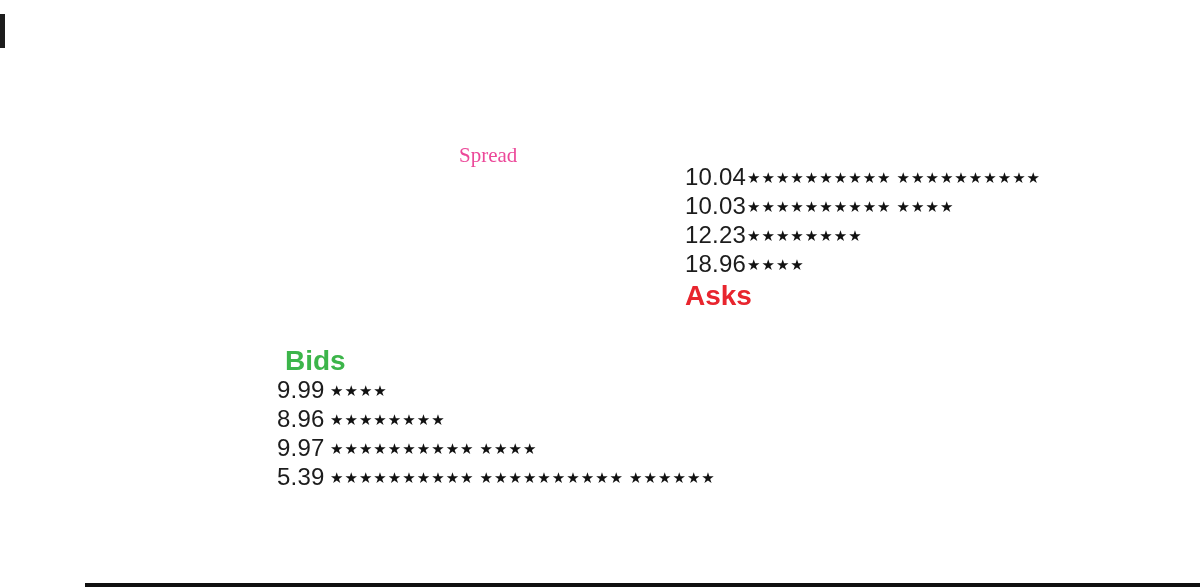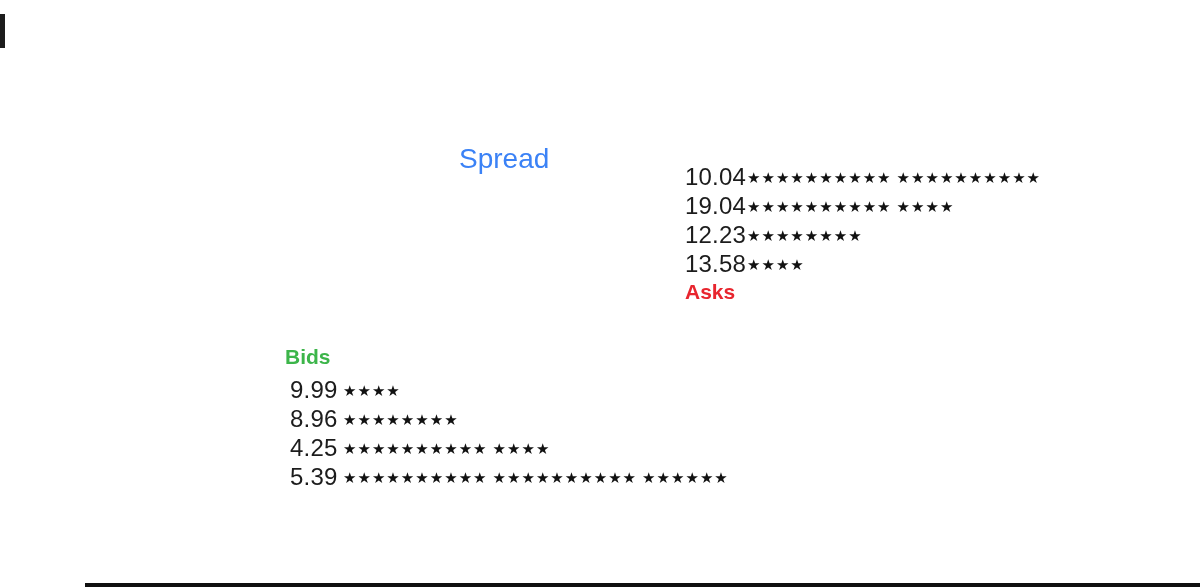--- a/index.html
+++ b/index.html
@@ -16,8 +16,9 @@
     position: absolute;
     left: 459px;
     top: 143px;
-    font-size: 28px;
-    color: #3b82f6;
+    font-size: 21px;
+    color: #ec4899;
+    font-family: Liberation Serif, serif;
   }
   .underlying {
     position: absolute;

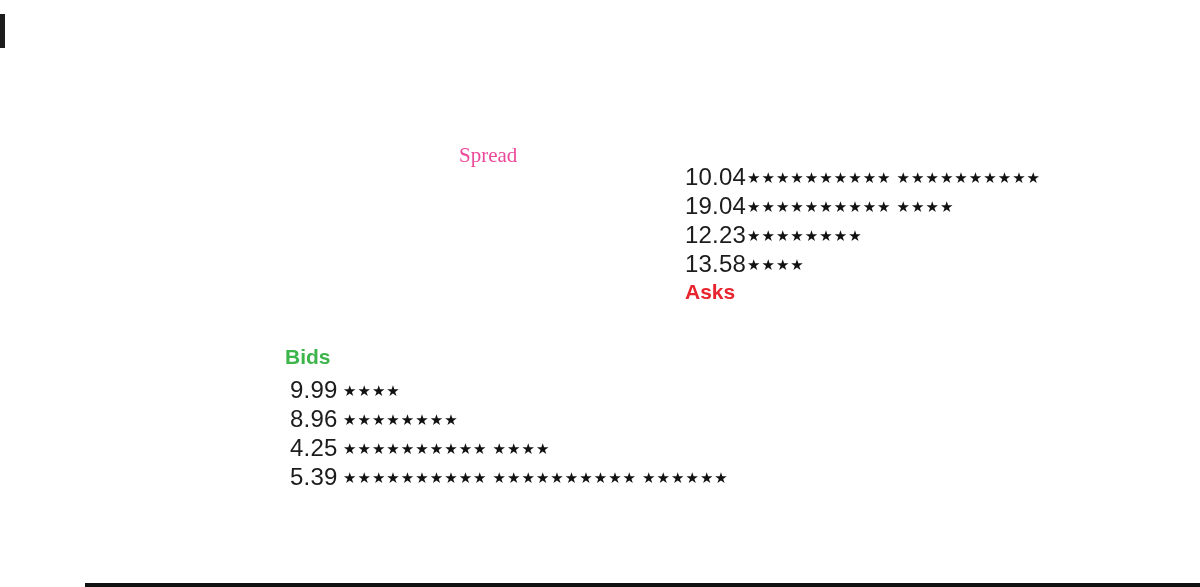--- a/index.html
+++ b/index.html
@@ -101,7 +101,7 @@
         </span>
       </div>
       <div class="book-row">
-        <span class="price">19.04</span>
+        <span class="price">10.03</span>
         <span class="stars">
           <span class="star">★</span>
           <span class="star">★</span>

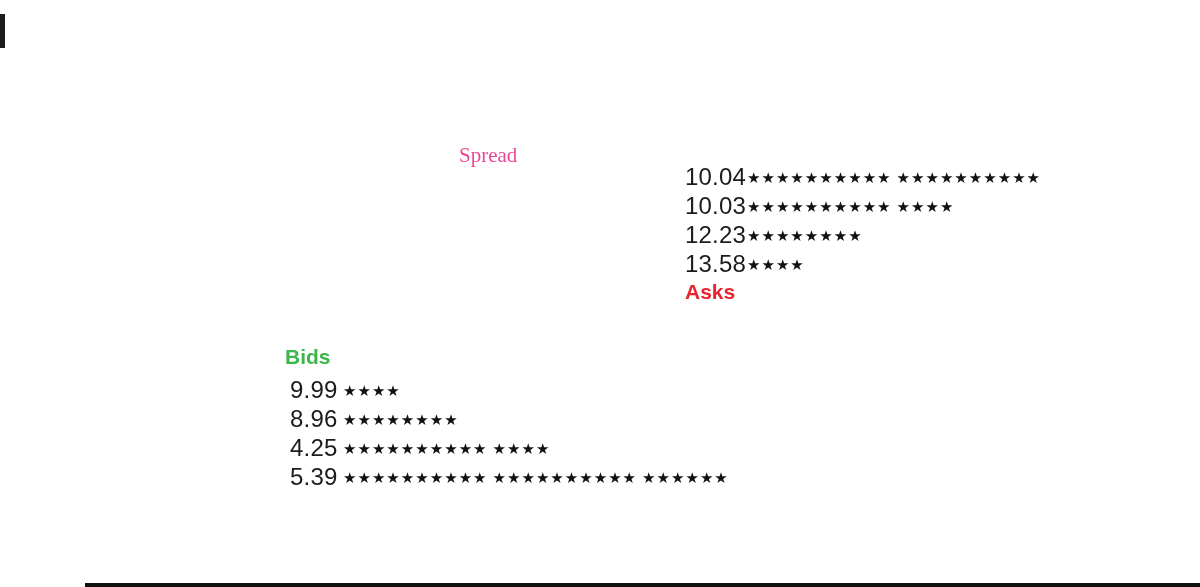--- a/index.html
+++ b/index.html
@@ -133,7 +133,7 @@
         </span>
       </div>
       <div class="book-row">
-        <span class="price">13.58</span>
+        <span class="price">18.96</span>
         <span class="stars">
           <span class="star">★</span>
           <span class="star">★</span>

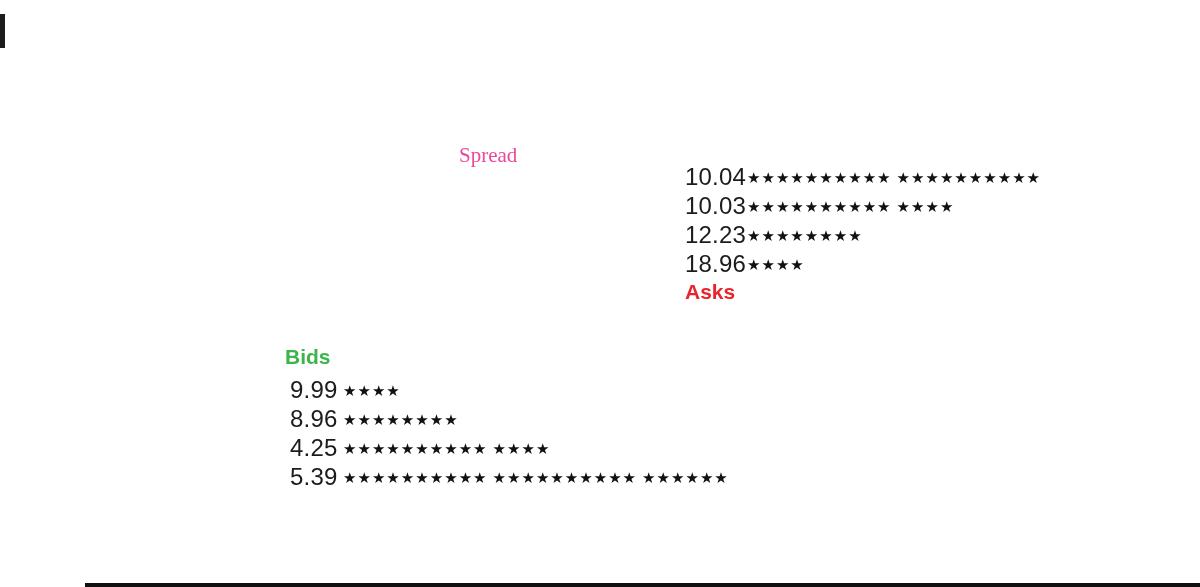--- a/index.html
+++ b/index.html
@@ -43,7 +43,7 @@
   .star.group-gap { margin-right: 6px; }
   .side-label {
     position: absolute;
-    font-size: 21px;
+    font-size: 28px;
     font-weight: 600;
   }
   .asks-label { left: 685px; top: 280px; color: #e8252e; }

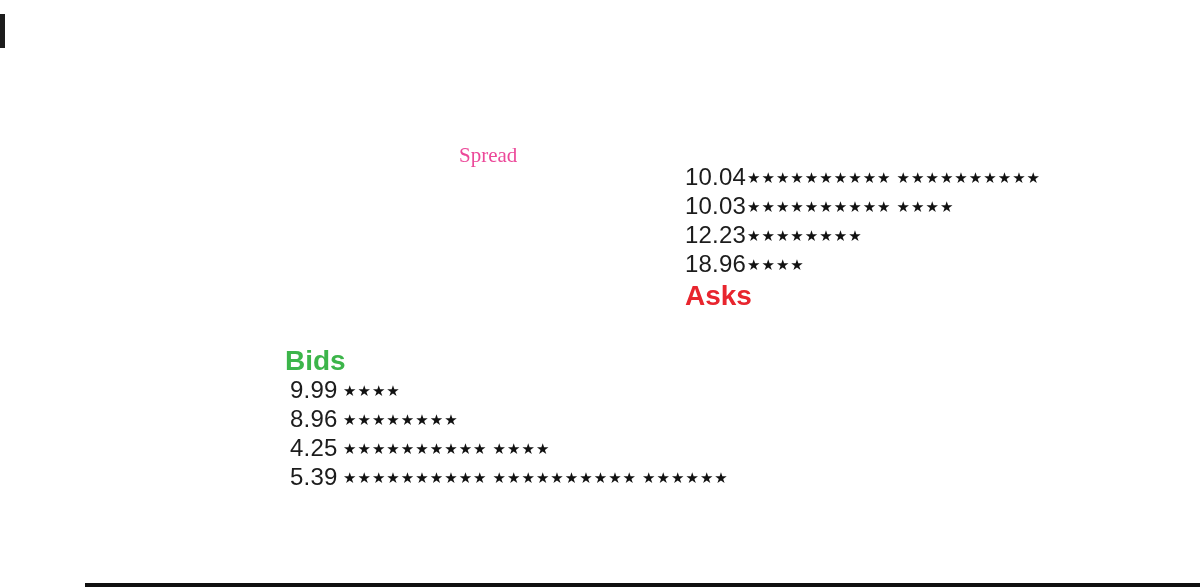--- a/index.html
+++ b/index.html
@@ -28,7 +28,7 @@
     color: #1c1c1c;
   }
   .asks-block { position: absolute; left: 685px; top: 162px; }
-  .bids-block { position: absolute; left: 290px; top: 375px; }
+  .bids-block { position: absolute; left: 277px; top: 375px; }
   .book-row { display: flex; align-items: center; height: 29px; }
   .price { font-size: 24px; color: #1c1c1c; letter-spacing: 0.2px; }
   .asks-block .price { width: 56px; }

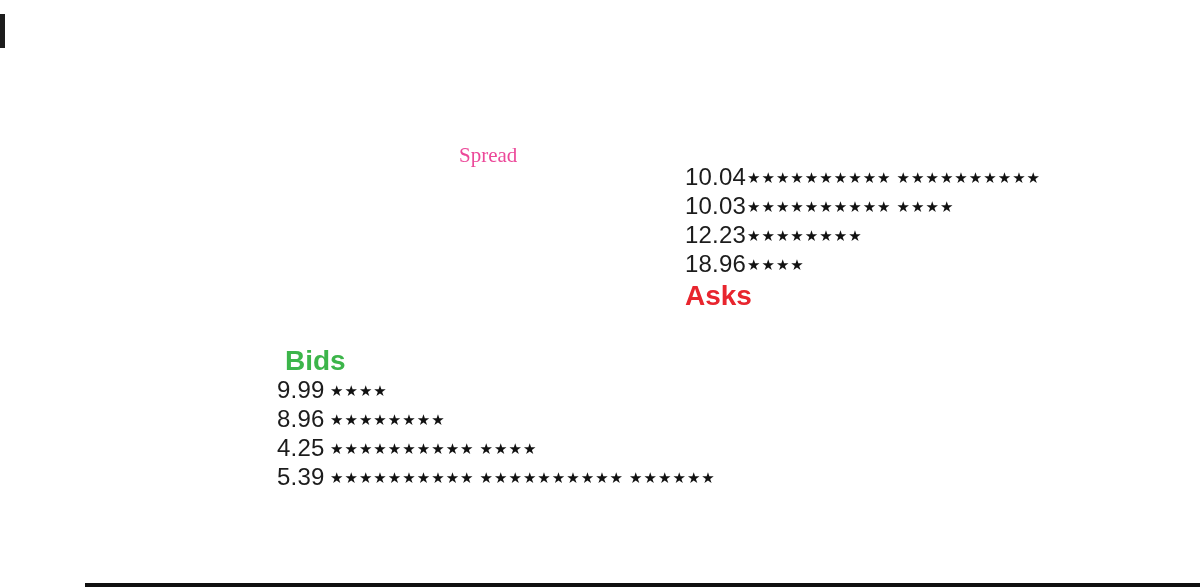--- a/index.html
+++ b/index.html
@@ -172,7 +172,7 @@
         </span>
       </div>
       <div class="book-row">
-        <span class="price">4.25</span>
+        <span class="price">9.97</span>
         <span class="stars">
           <span class="star">★</span>
           <span class="star">★</span>

